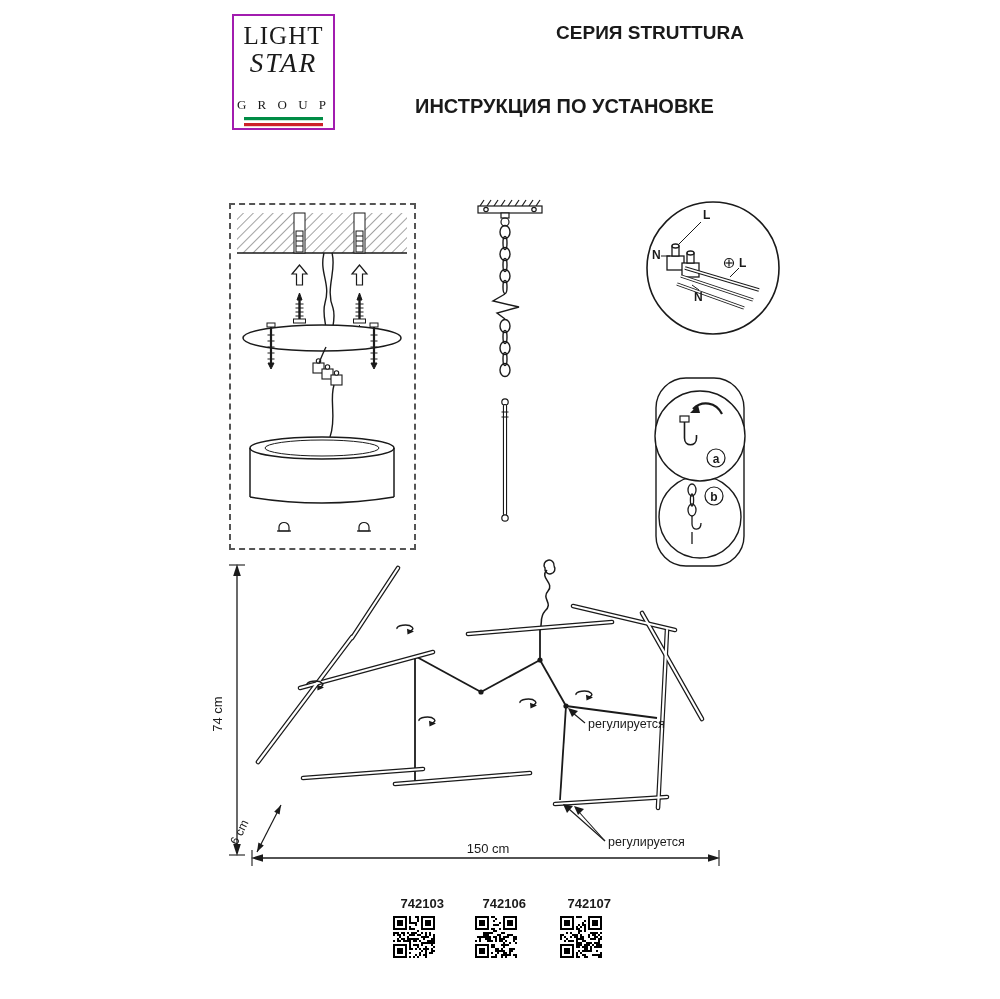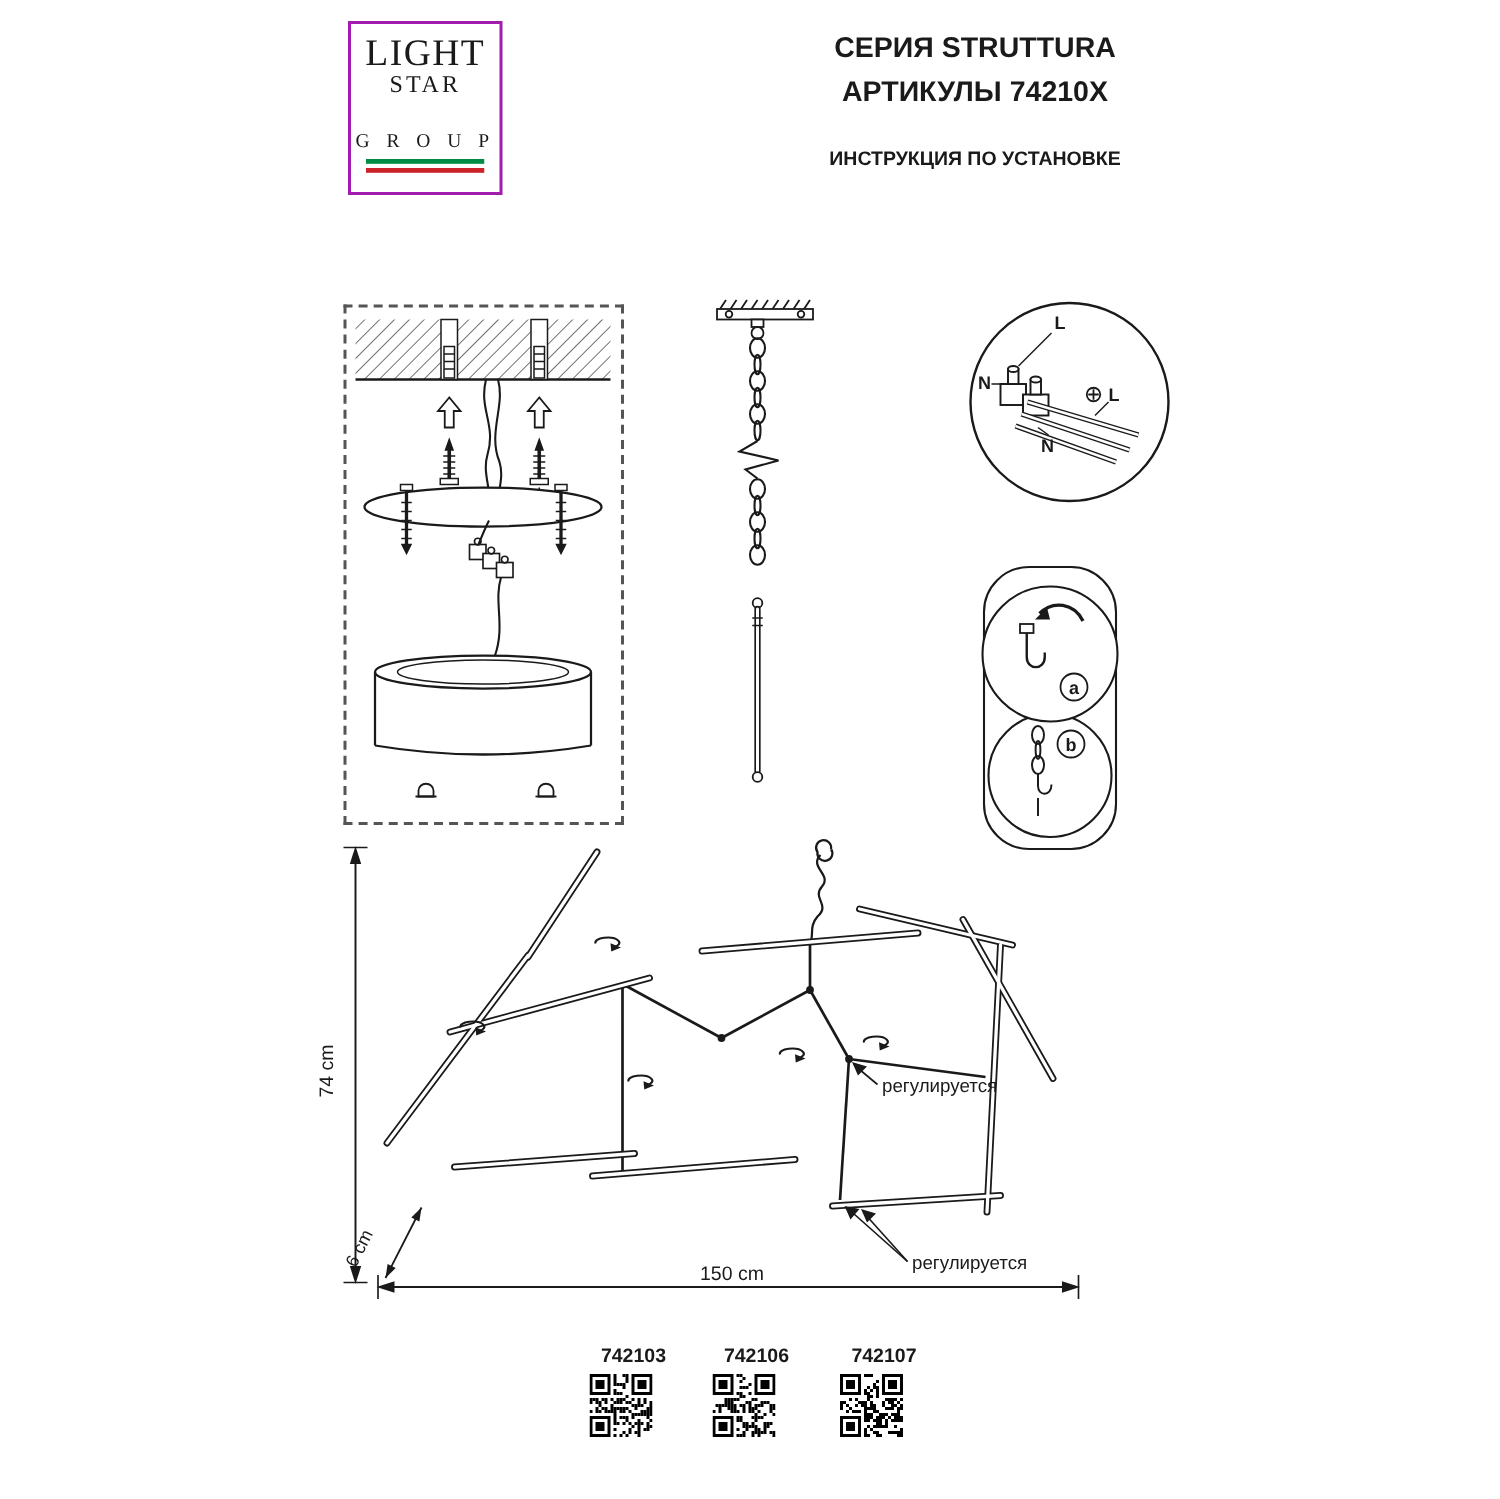--- a/index.html
+++ b/index.html
@@ -7,7 +7,7 @@
   .abs{position:absolute;}
   .logo-box{left:232px;top:14px;width:99px;height:112px;border:2px solid #a21caf;text-align:center;font-family:"Liberation Serif",serif;}
   .logo-l1{font-size:25px;letter-spacing:1px;margin-top:7px;line-height:1.04;}
-  .logo-l2{font-size:16px;letter-spacing:2px;line-height:1.04;}
+  .logo-l2{font-size:27px;letter-spacing:2px;line-height:1.04;font-style:italic;}
   .logo-l3{font-size:13px;letter-spacing:4px;margin-top:20px;}
   .hdr-top{left:415px;top:18px;width:470px;text-align:center;font-weight:bold;font-size:19px;line-height:29px;}
   .hdr-instr{left:415px;top:92px;width:470px;text-align:center;font-weight:bold;font-size:13px;line-height:28px;}

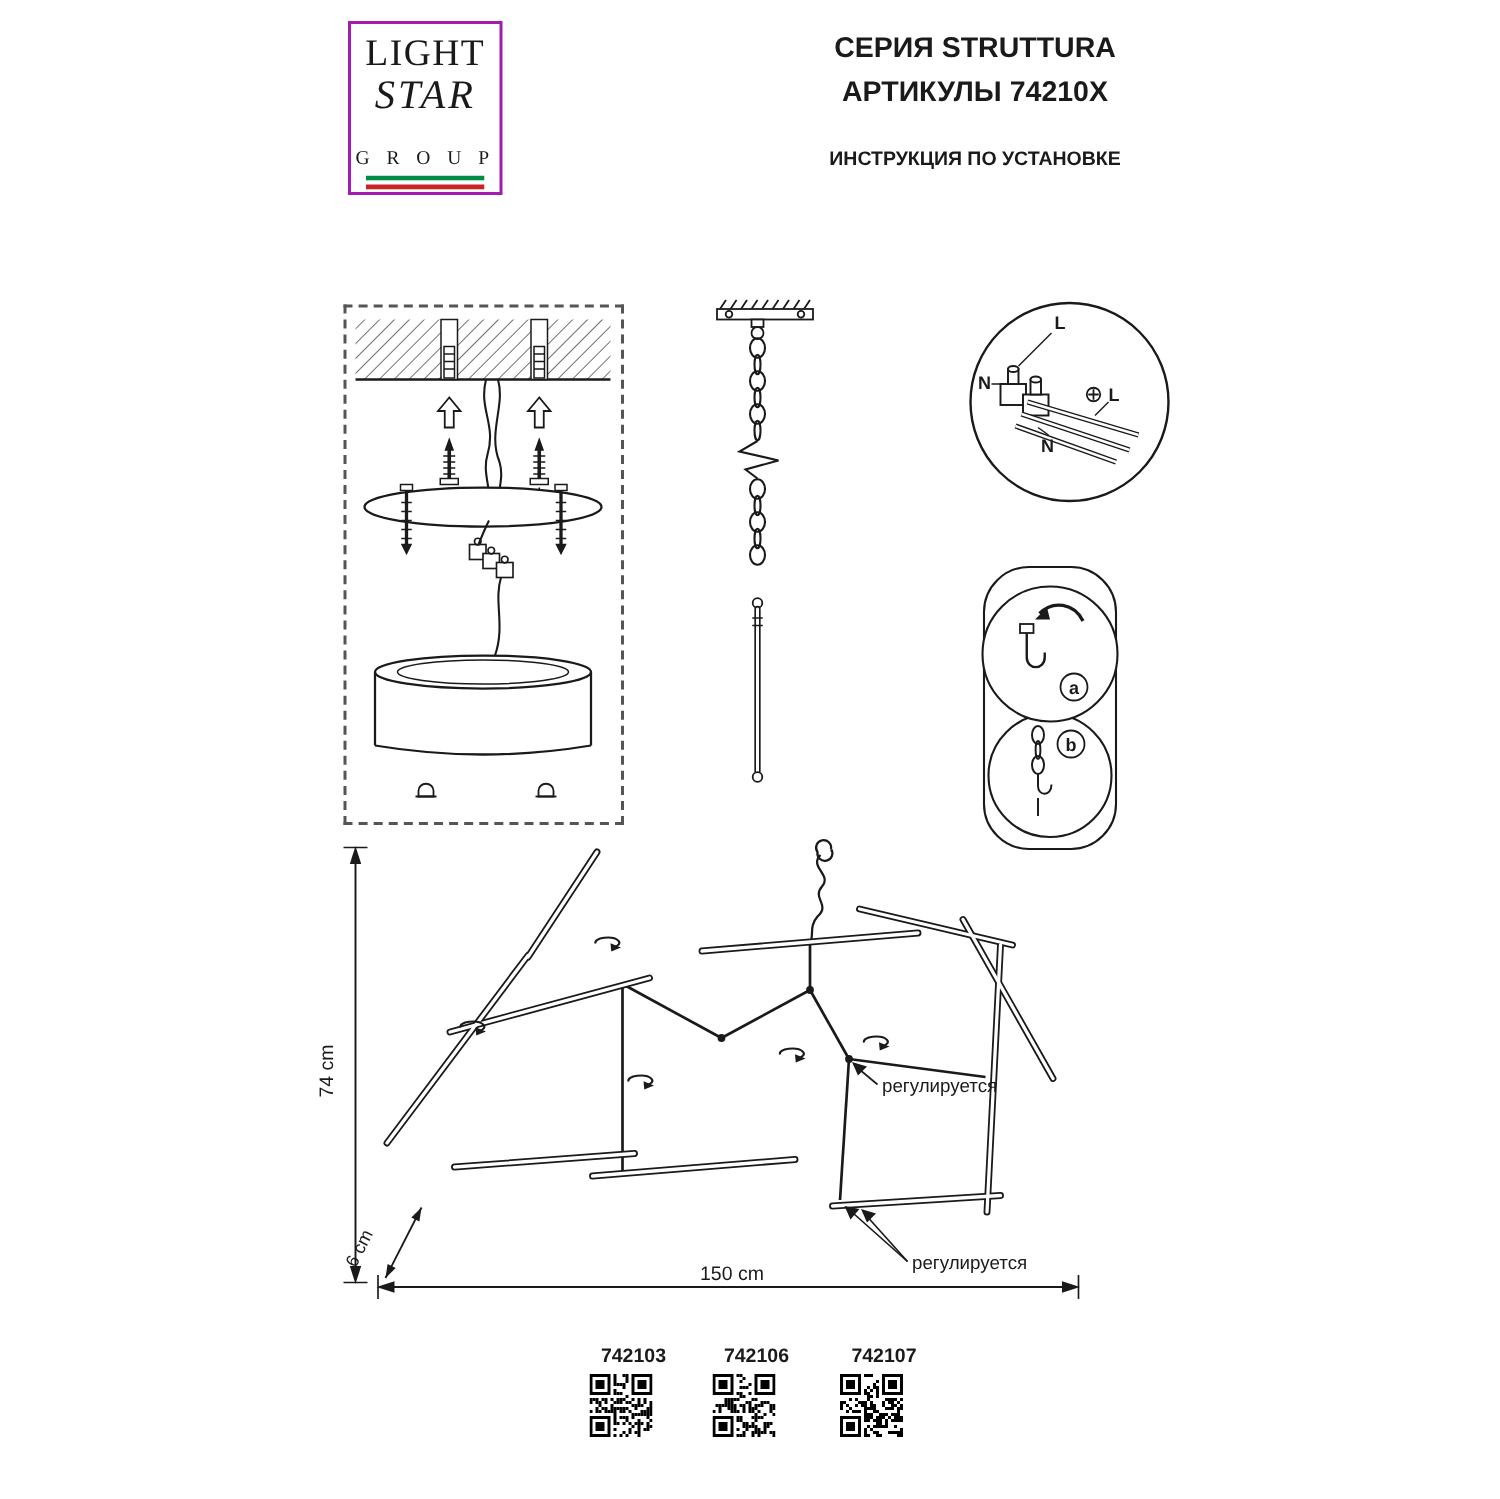--- a/index.html
+++ b/index.html
@@ -32,7 +32,6 @@
 
 <div class="abs hdr-top">
   <div>СЕРИЯ STRUTTURA</div>
-  <div>АРТИКУЛЫ 74210X</div>
 </div>
 <div class="abs hdr-instr">
   <div>ИНСТРУКЦИЯ ПО УСТАНОВКЕ</div>

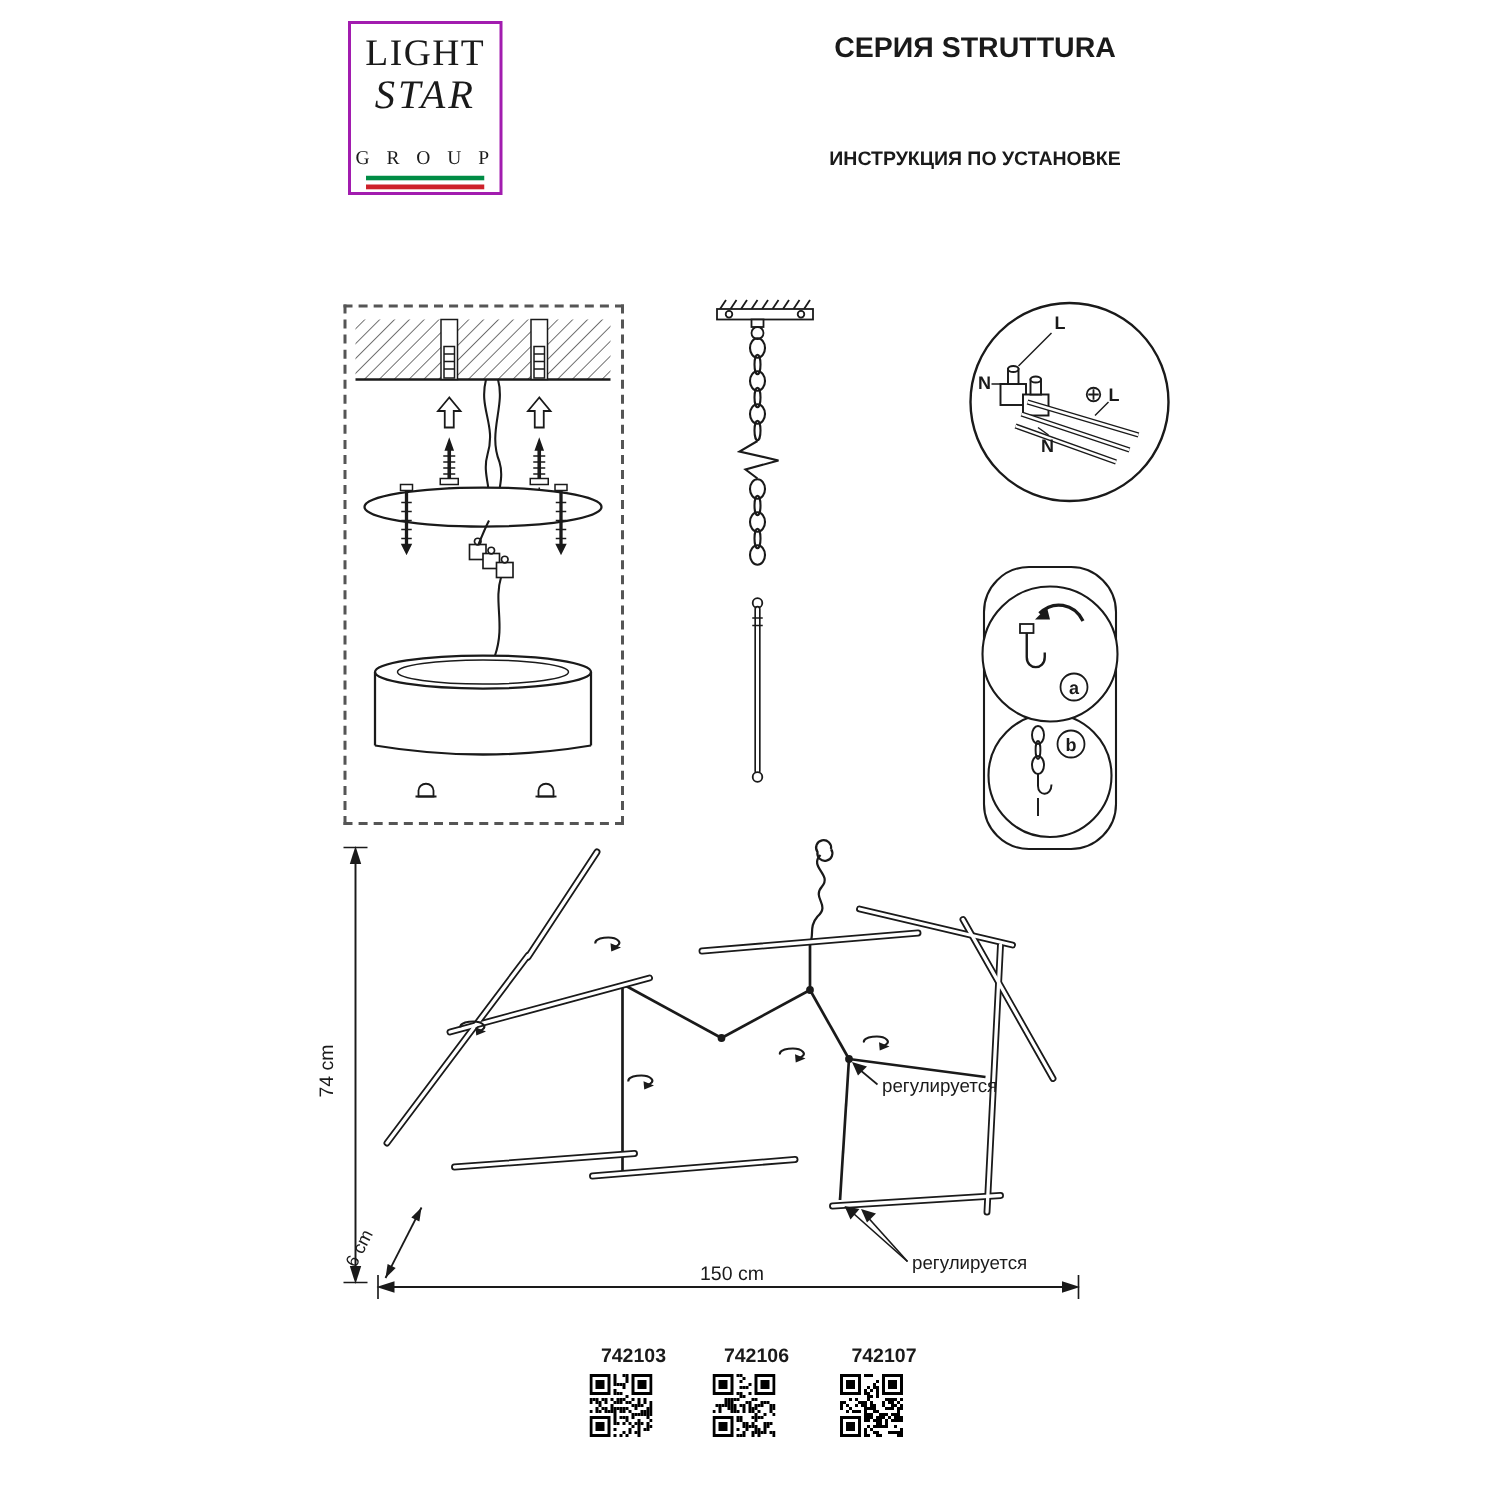--- a/index.html
+++ b/index.html
@@ -10,7 +10,7 @@
   .logo-l2{font-size:27px;letter-spacing:2px;line-height:1.04;font-style:italic;}
   .logo-l3{font-size:13px;letter-spacing:4px;margin-top:20px;}
   .hdr-top{left:415px;top:18px;width:470px;text-align:center;font-weight:bold;font-size:19px;line-height:29px;}
-  .hdr-instr{left:415px;top:92px;width:470px;text-align:center;font-weight:bold;font-size:13px;line-height:28px;}
+  .hdr-instr{left:415px;top:92px;width:470px;text-align:left;font-weight:bold;font-size:20px;line-height:28px;}
   .mount-box{left:229px;top:203px;width:187px;height:347px;border:2px dashed #555;box-sizing:border-box;}
   .article-col{top:896px;width:60px;text-align:right;font-weight:bold;font-size:13px;}
   .qr{width:42px;height:42px;margin:5px auto 0;}

